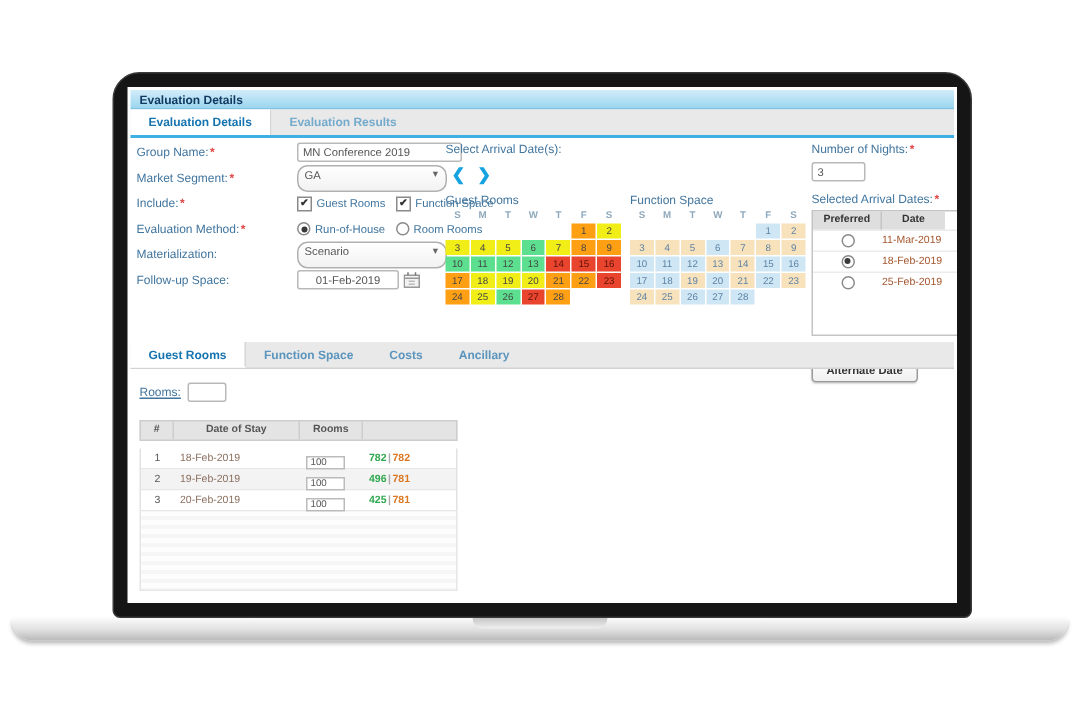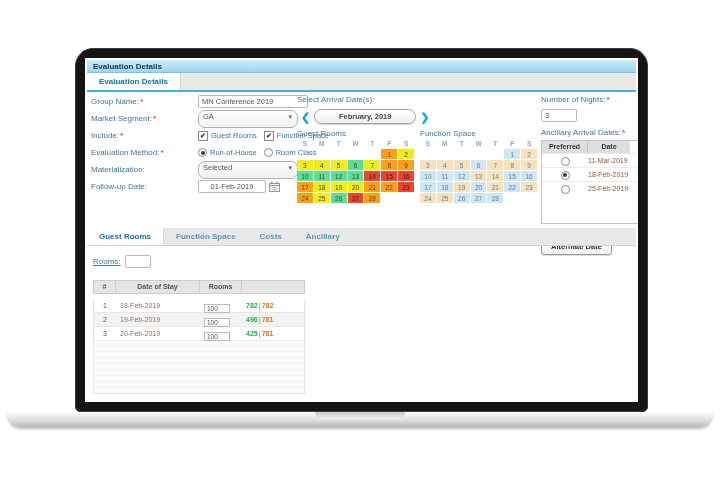--- a/index.html
+++ b/index.html
@@ -129,6 +129,7 @@
 
     <div class="tabstrip">
       <div class="tab active">Evaluation Details</div>
+      <div class="tab">Evaluation Results</div>
     </div>
 
     <div class="form-col">

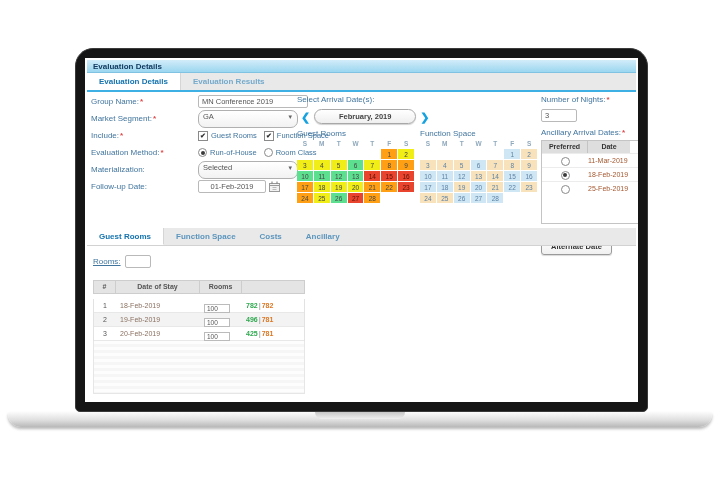--- a/index.html
+++ b/index.html
@@ -183,7 +183,6 @@
       <div class="sec-label">Select Arrival Date(s):</div>
       <div class="cal-nav">
         <span class="chev">❮</span>
-        <span class="month-pill">February, 2019</span>
         <span class="chev">❯</span>
       </div>
       <div class="cals">

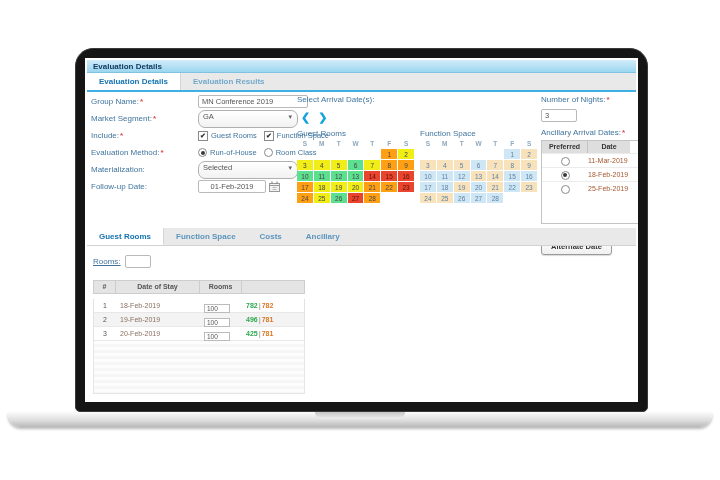--- a/index.html
+++ b/index.html
@@ -290,7 +290,7 @@
     <div class="right-col">
       <div class="sec-label"><span>Number of Nights:</span><span class="req">*</span></div>
       <input class="tinput w36" style="margin-top: 3px;" value="3">
-      <div class="sec-label" style="margin-top:6px"><span>Ancillary Arrival Dates:</span><span class="req">*</span></div>
+      <div class="sec-label" style="margin-top:6px"><span>Selected Arrival Dates:</span><span class="req">*</span></div>
       <div class="sel-table">
         <div class="sel-hrow">
           <span class="sel-h sel-c1">Preferred</span>

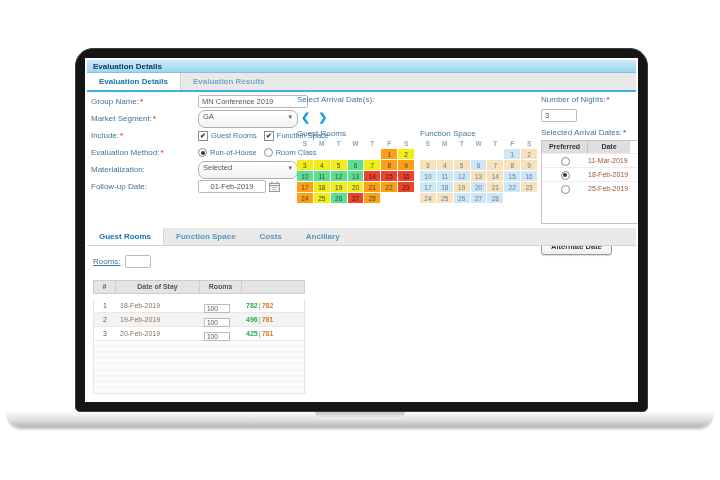--- a/index.html
+++ b/index.html
@@ -156,7 +156,7 @@
         <span class="radio" data-on="true"></span>
         <span class="optlabel">Run-of-House</span>
         <span class="radio" data-on="false"></span>
-        <span class="optlabel">Room Class</span>
+        <span class="optlabel">Room Rooms</span>
       </div>
       <div class="frow">
         <span class="flabel"><span>Materialization:</span></span>

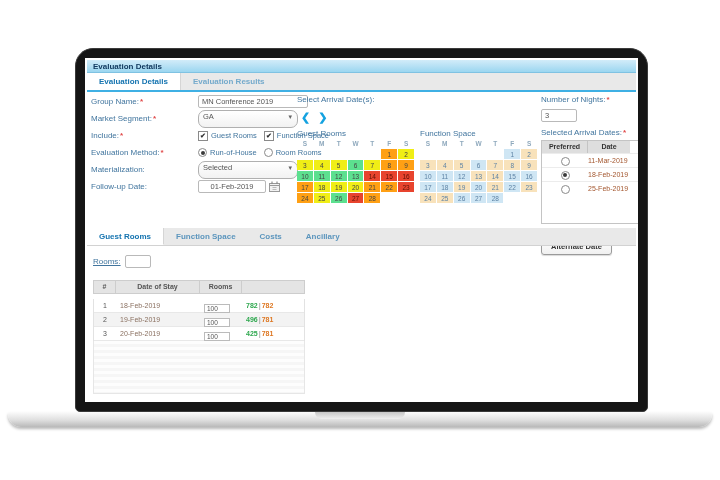--- a/index.html
+++ b/index.html
@@ -161,7 +161,7 @@
       <div class="frow">
         <span class="flabel"><span>Materialization:</span></span>
         <div class="select">
-          <span>Selected</span>
+          <span>Scenario</span>
           <span class="arrow">▾</span>
         </div>
       </div>

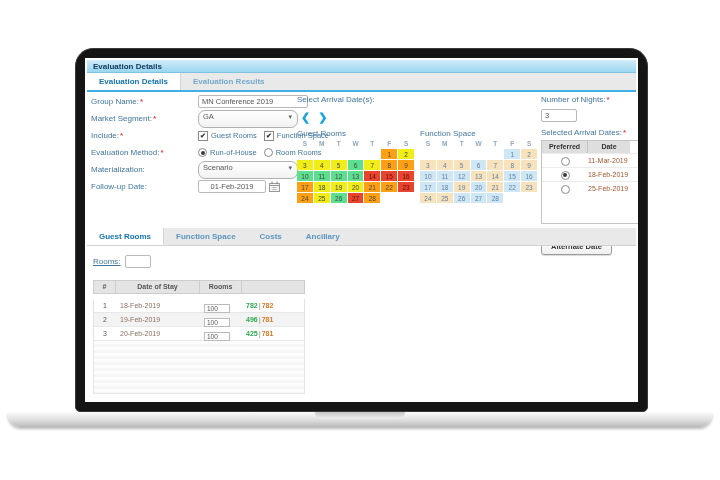--- a/index.html
+++ b/index.html
@@ -166,7 +166,7 @@
         </div>
       </div>
       <div class="frow">
-        <span class="flabel"><span>Follow-up Date:</span></span>
+        <span class="flabel"><span>Follow-up Space:</span></span>
         <input class="tinput w68" value="01-Feb-2019" style="">
         <svg class="calicon" width="11" height="11">
           <rect x="0.5" y="2.5" width="10" height="8" fill="#f2f2f2" stroke="#999"></rect>

